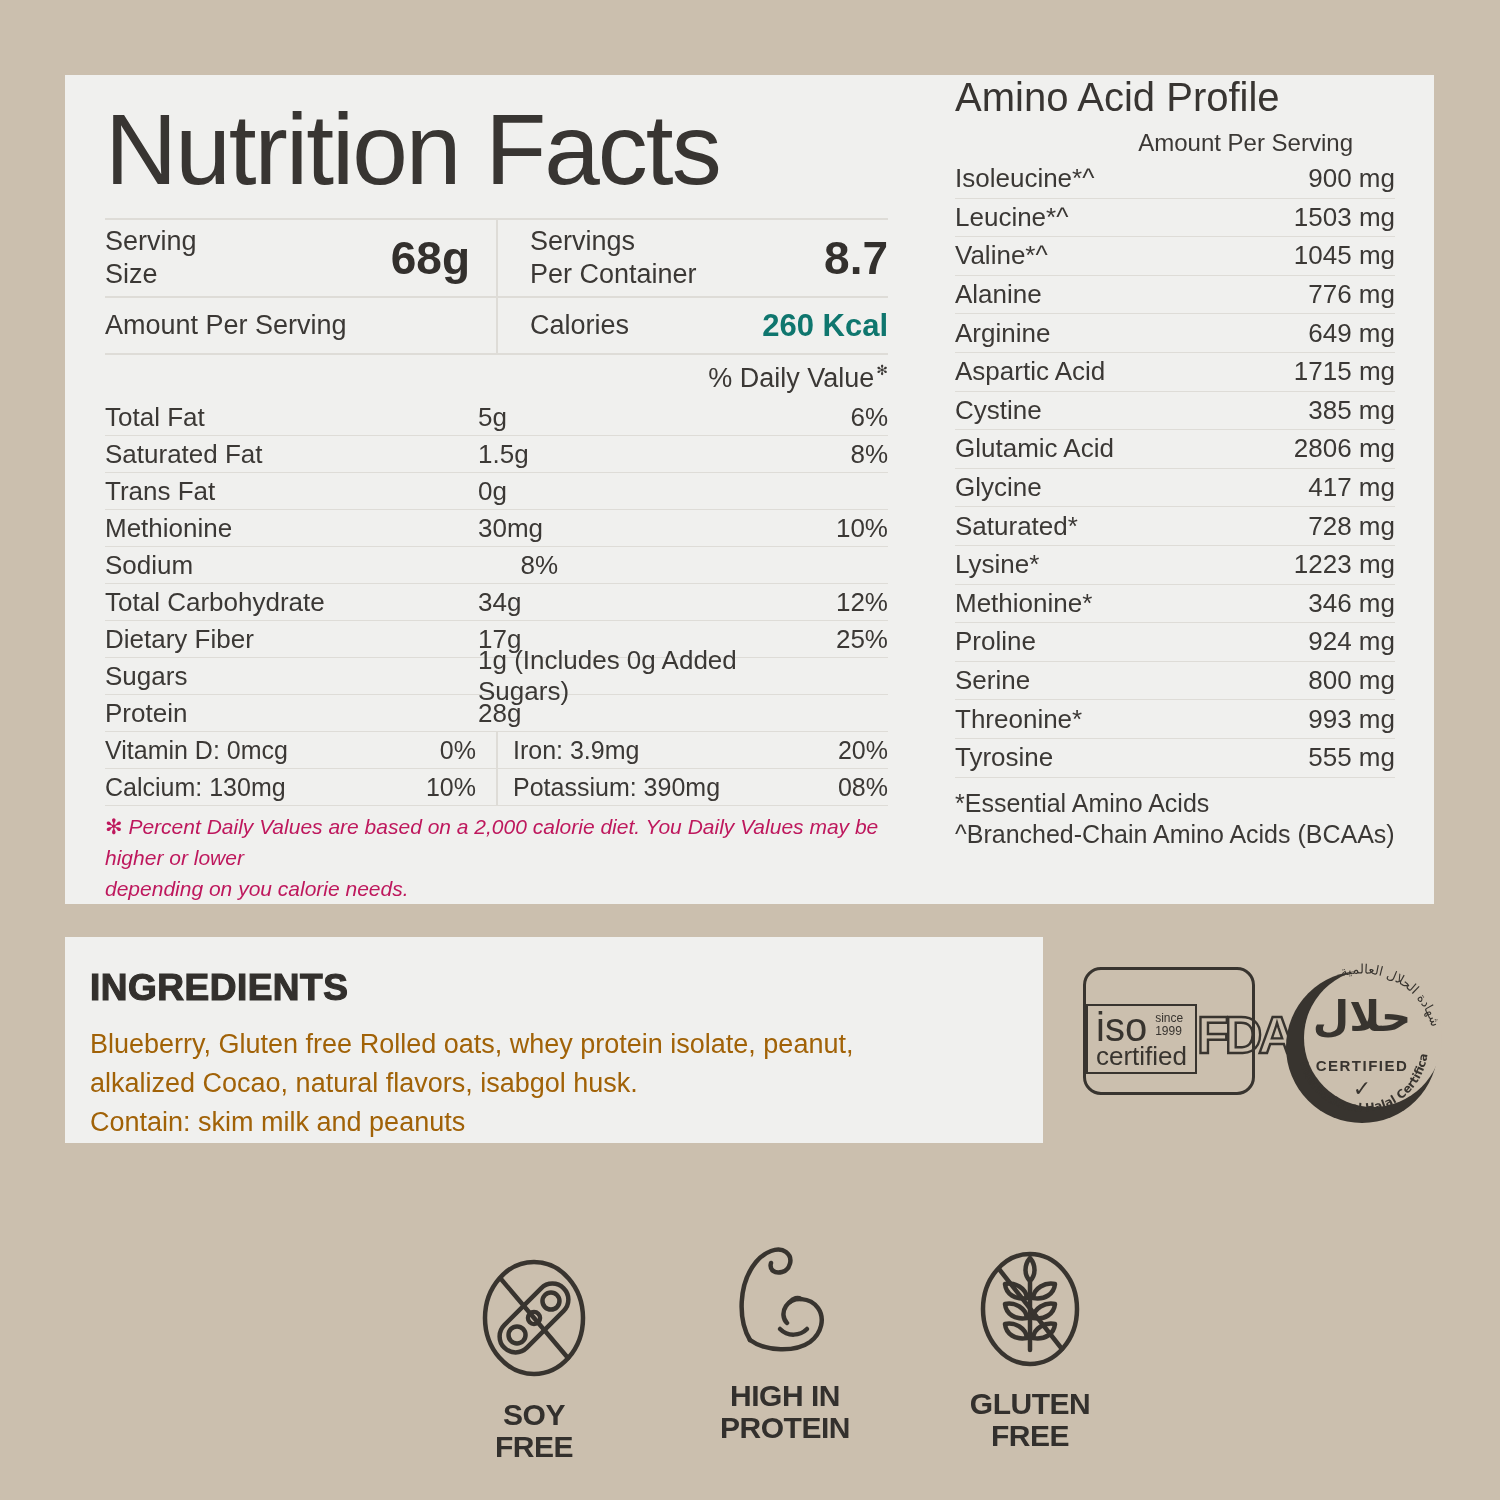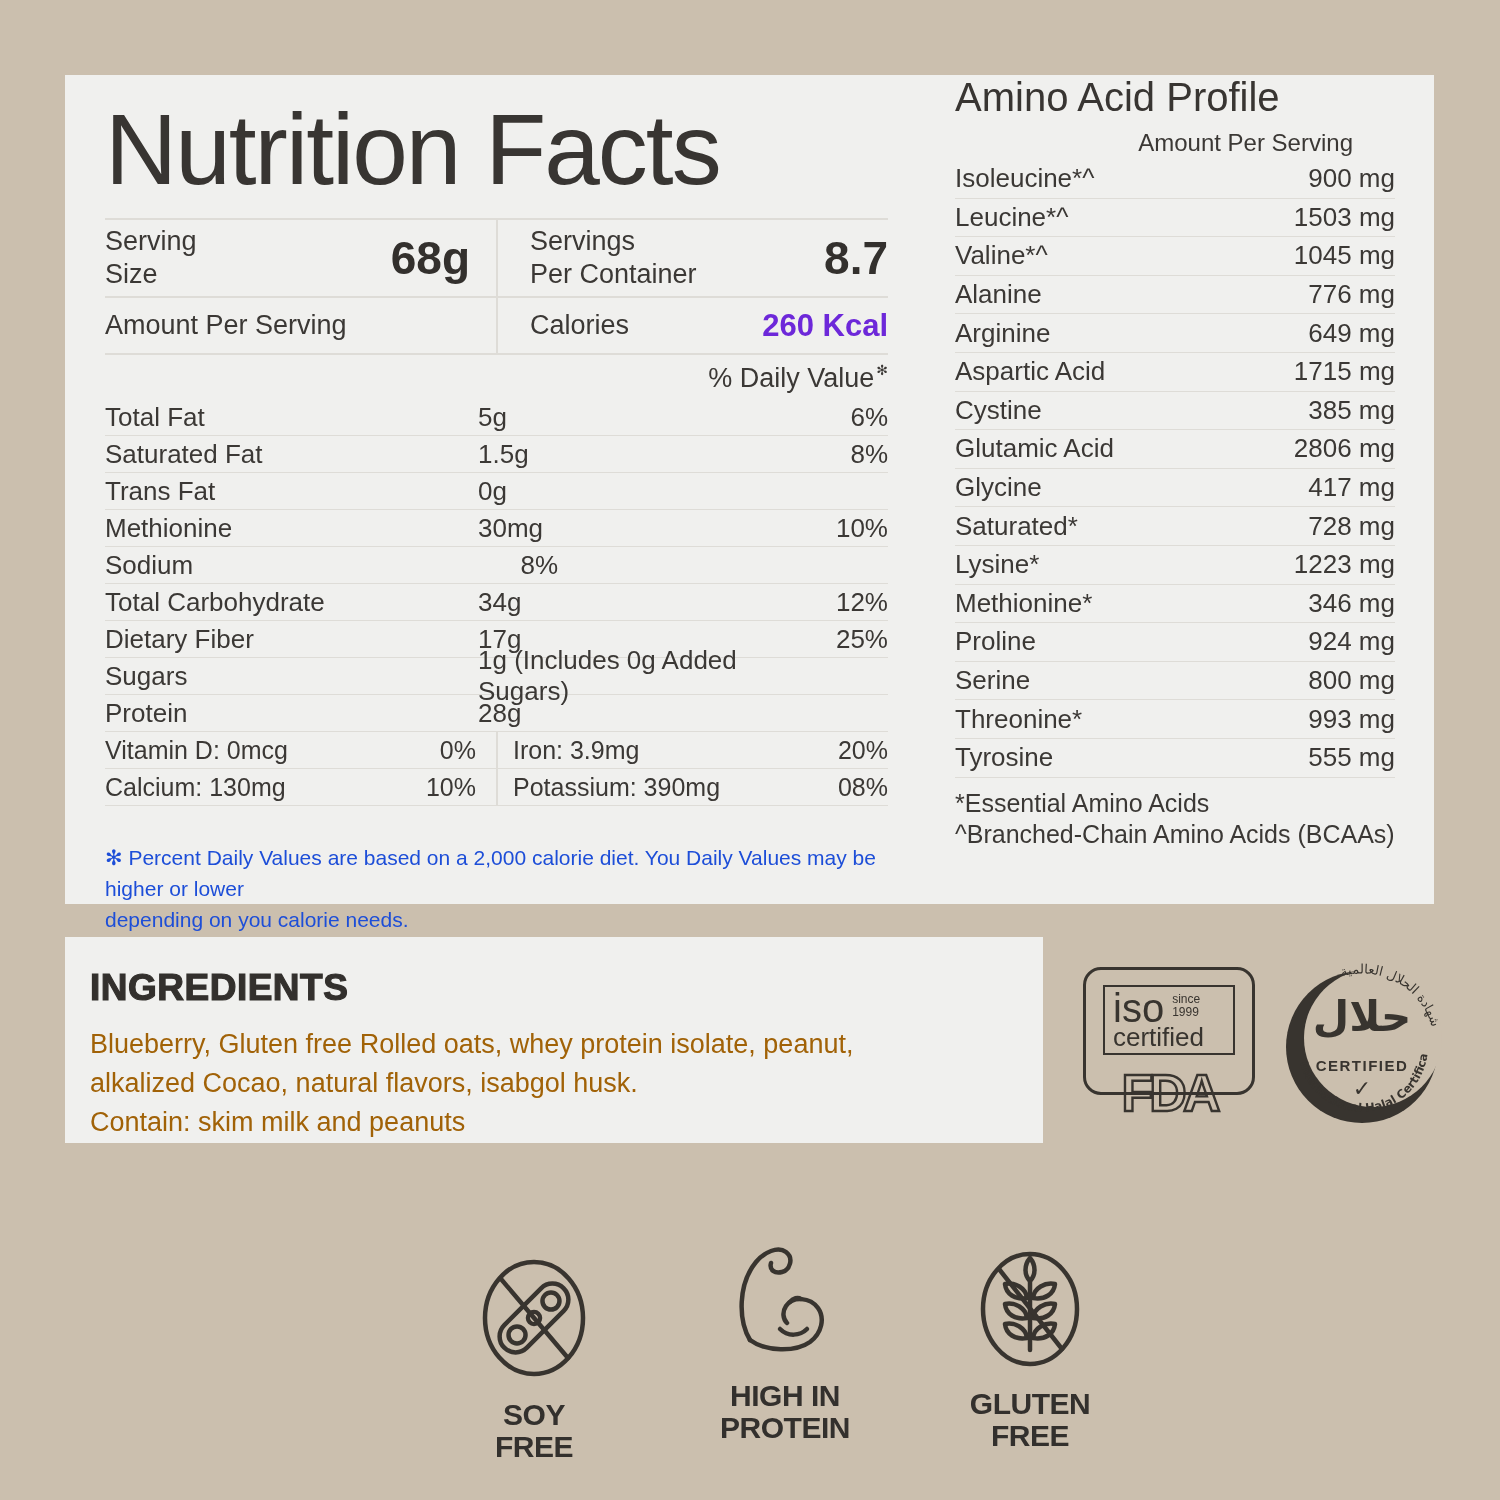--- a/index.html
+++ b/index.html
@@ -25,7 +25,7 @@
   .serv-c2{flex:1;display:flex;align-items:center;justify-content:space-between;padding-left:32px;}
   .serv-label{font-size:27px;line-height:33px;}
   .serv-big{font-size:46px;font-weight:700;color:#33302d;}
-  .cal-big{font-size:31px;font-weight:700;color:#6d28d9;}
+  .cal-big{font-size:31px;font-weight:700;color:#0f766e;}
   .dv-header{height:42px;display:flex;align-items:center;justify-content:flex-end;font-size:27px;margin-top:2px;}
   .dv-mark{font-size:14px;vertical-align:super;margin-left:2px;transform:translateY(-8px);}
   .n-rows{}

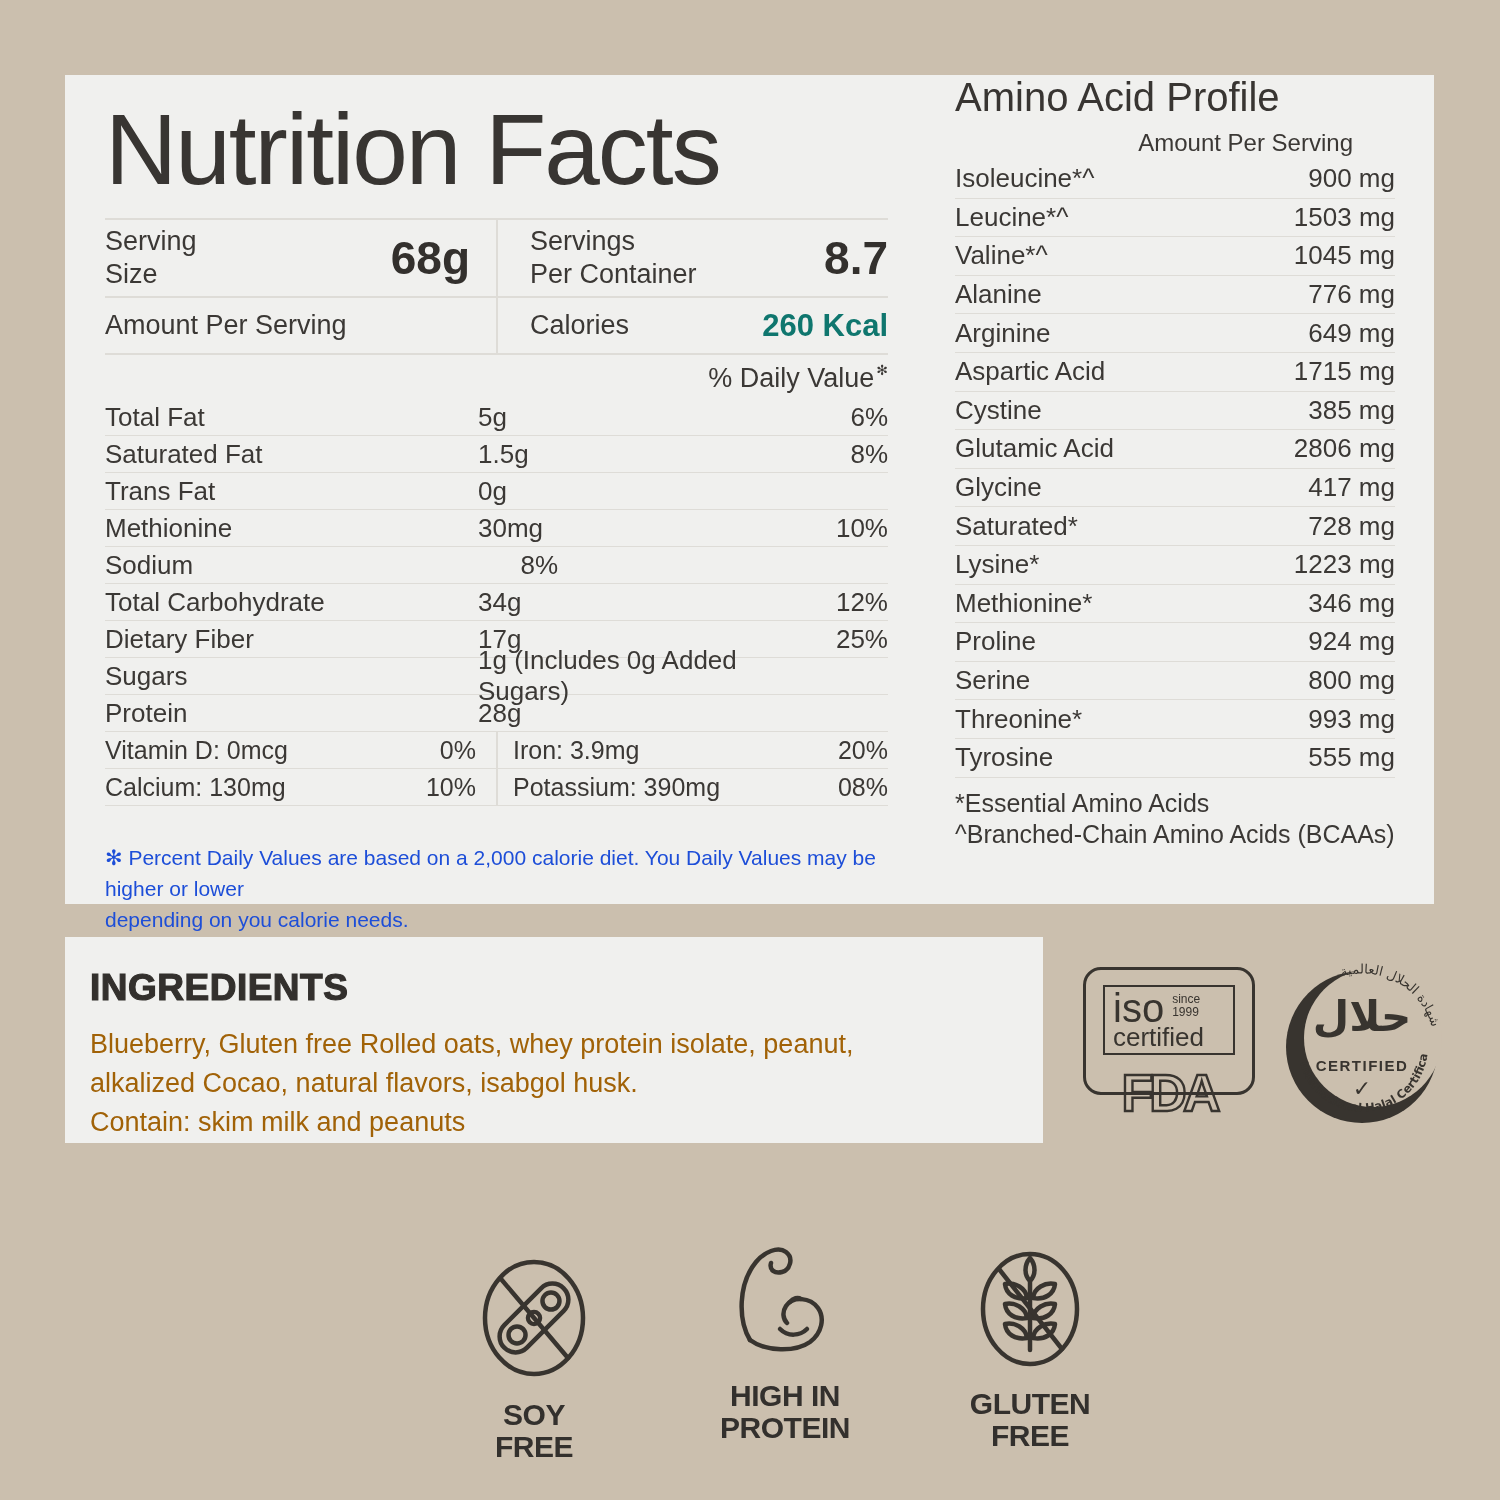--- a/index.html
+++ b/index.html
@@ -38,7 +38,7 @@
   .micro-cell{display:flex;align-items:center;justify-content:space-between;}
   .micro-left{width:393px;border-right:2px solid var(--line);padding-right:20px;}
   .micro-right{flex:1;padding-left:15px;}
-  .footnote{margin-top:36px;font-size:21px;line-height:31px;color:#1d4ed8;width:790px;}
+  .footnote{margin-top:5px;font-size:21px;line-height:31px;color:#be185d;width:790px;font-style:italic;}
 
   
   .amino{position:absolute;left:890px;top:0;width:440px;}

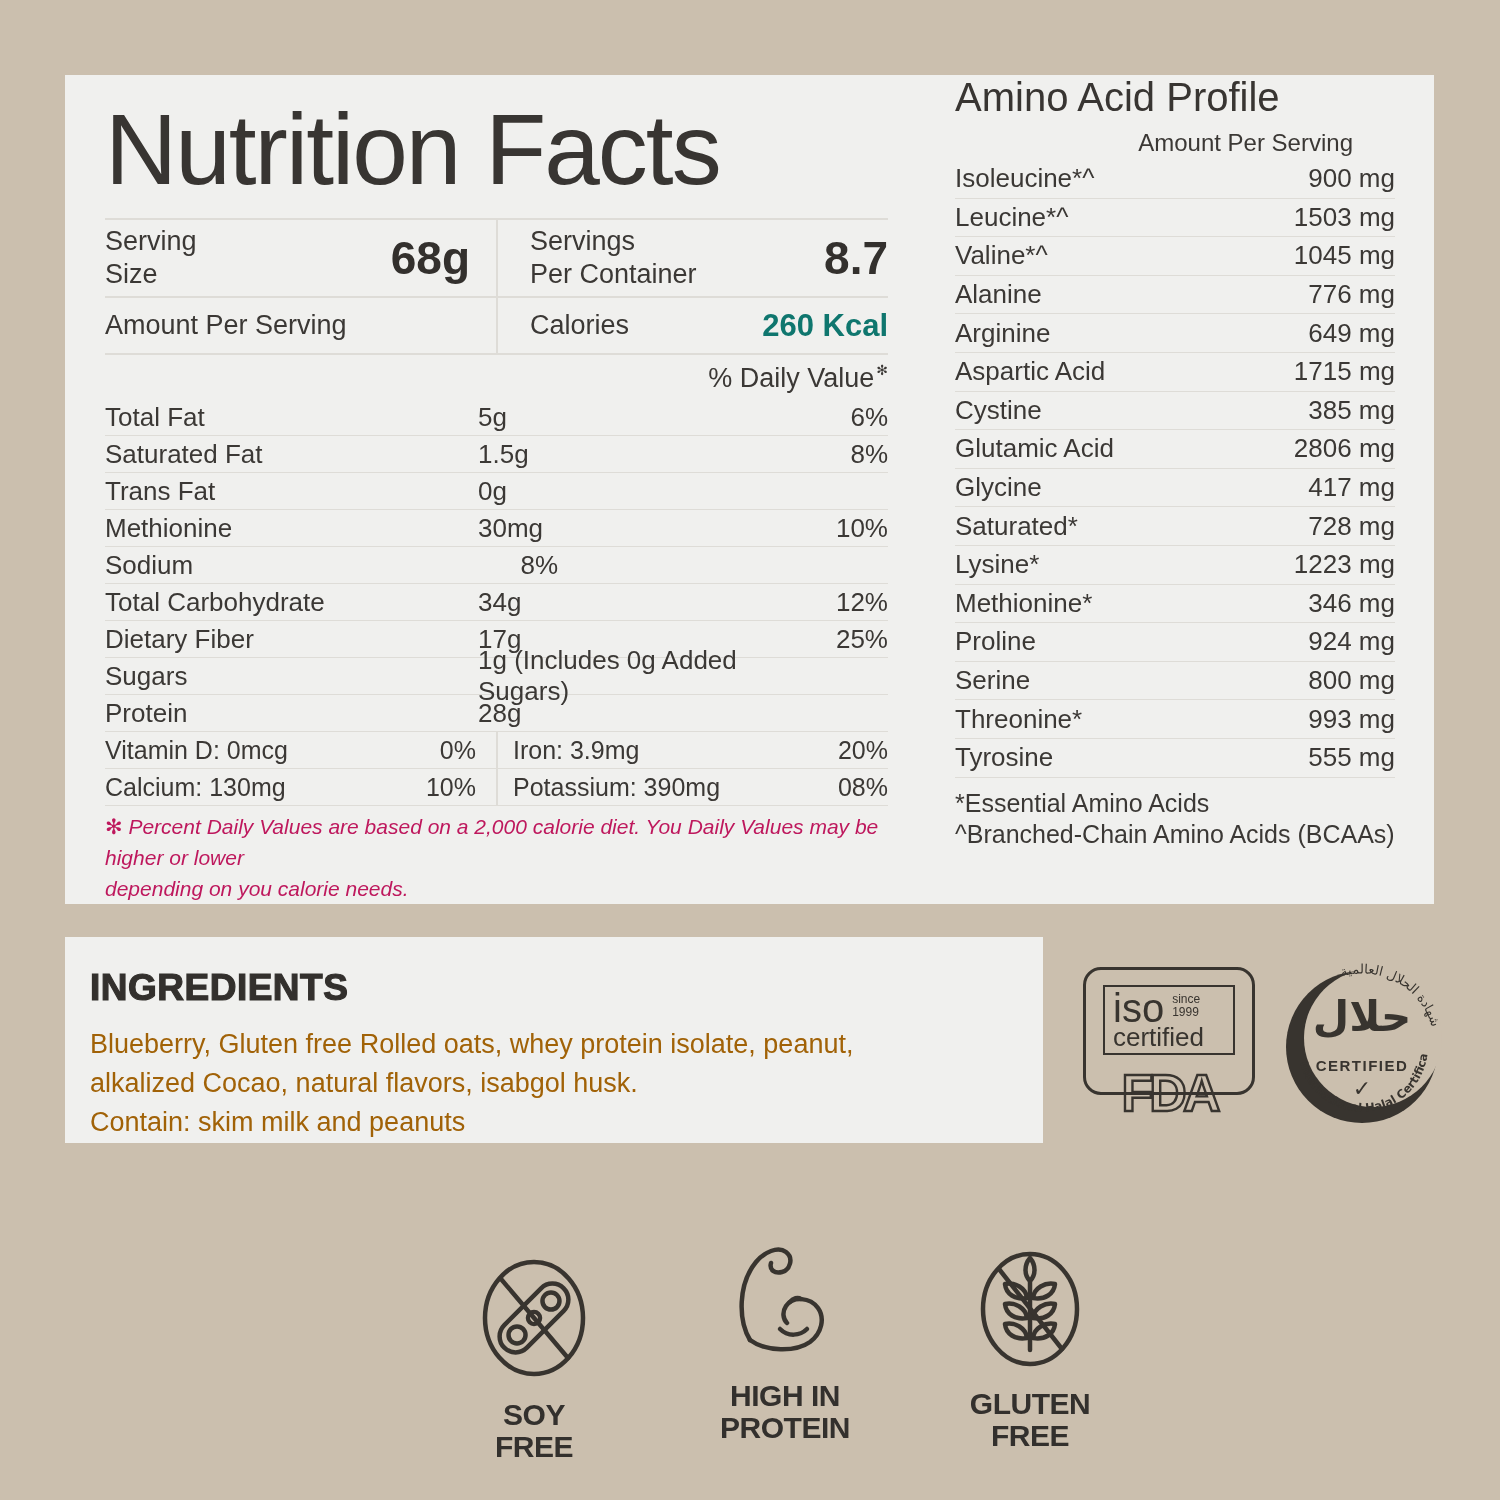--- a/index.html
+++ b/index.html
@@ -52,7 +52,7 @@
   .ing-body{position:absolute;left:25px;top:88px;font-size:27px;line-height:39px;color:#a16207;}
 
   
-  .iso-badge{position:absolute;left:1083px;top:967px;width:172px;height:128px;border:3px solid #38342f;border-radius:18px;display:flex;flex-direction:column;align-items:center;}
+  .iso-badge{position:absolute;left:1083px;top:967px;width:172px;height:128px;border:3px solid #38342f;border-radius:18px;display:flex;flex-direction:row;align-items:center;}
   .iso-inner{margin-top:15px;width:132px;border:2.5px solid #38342f;padding:2px 8px 4px 8px;color:#38342f;}
   .iso-top{display:flex;align-items:flex-start;}
   .iso-word{font-size:40px;line-height:38px;}

